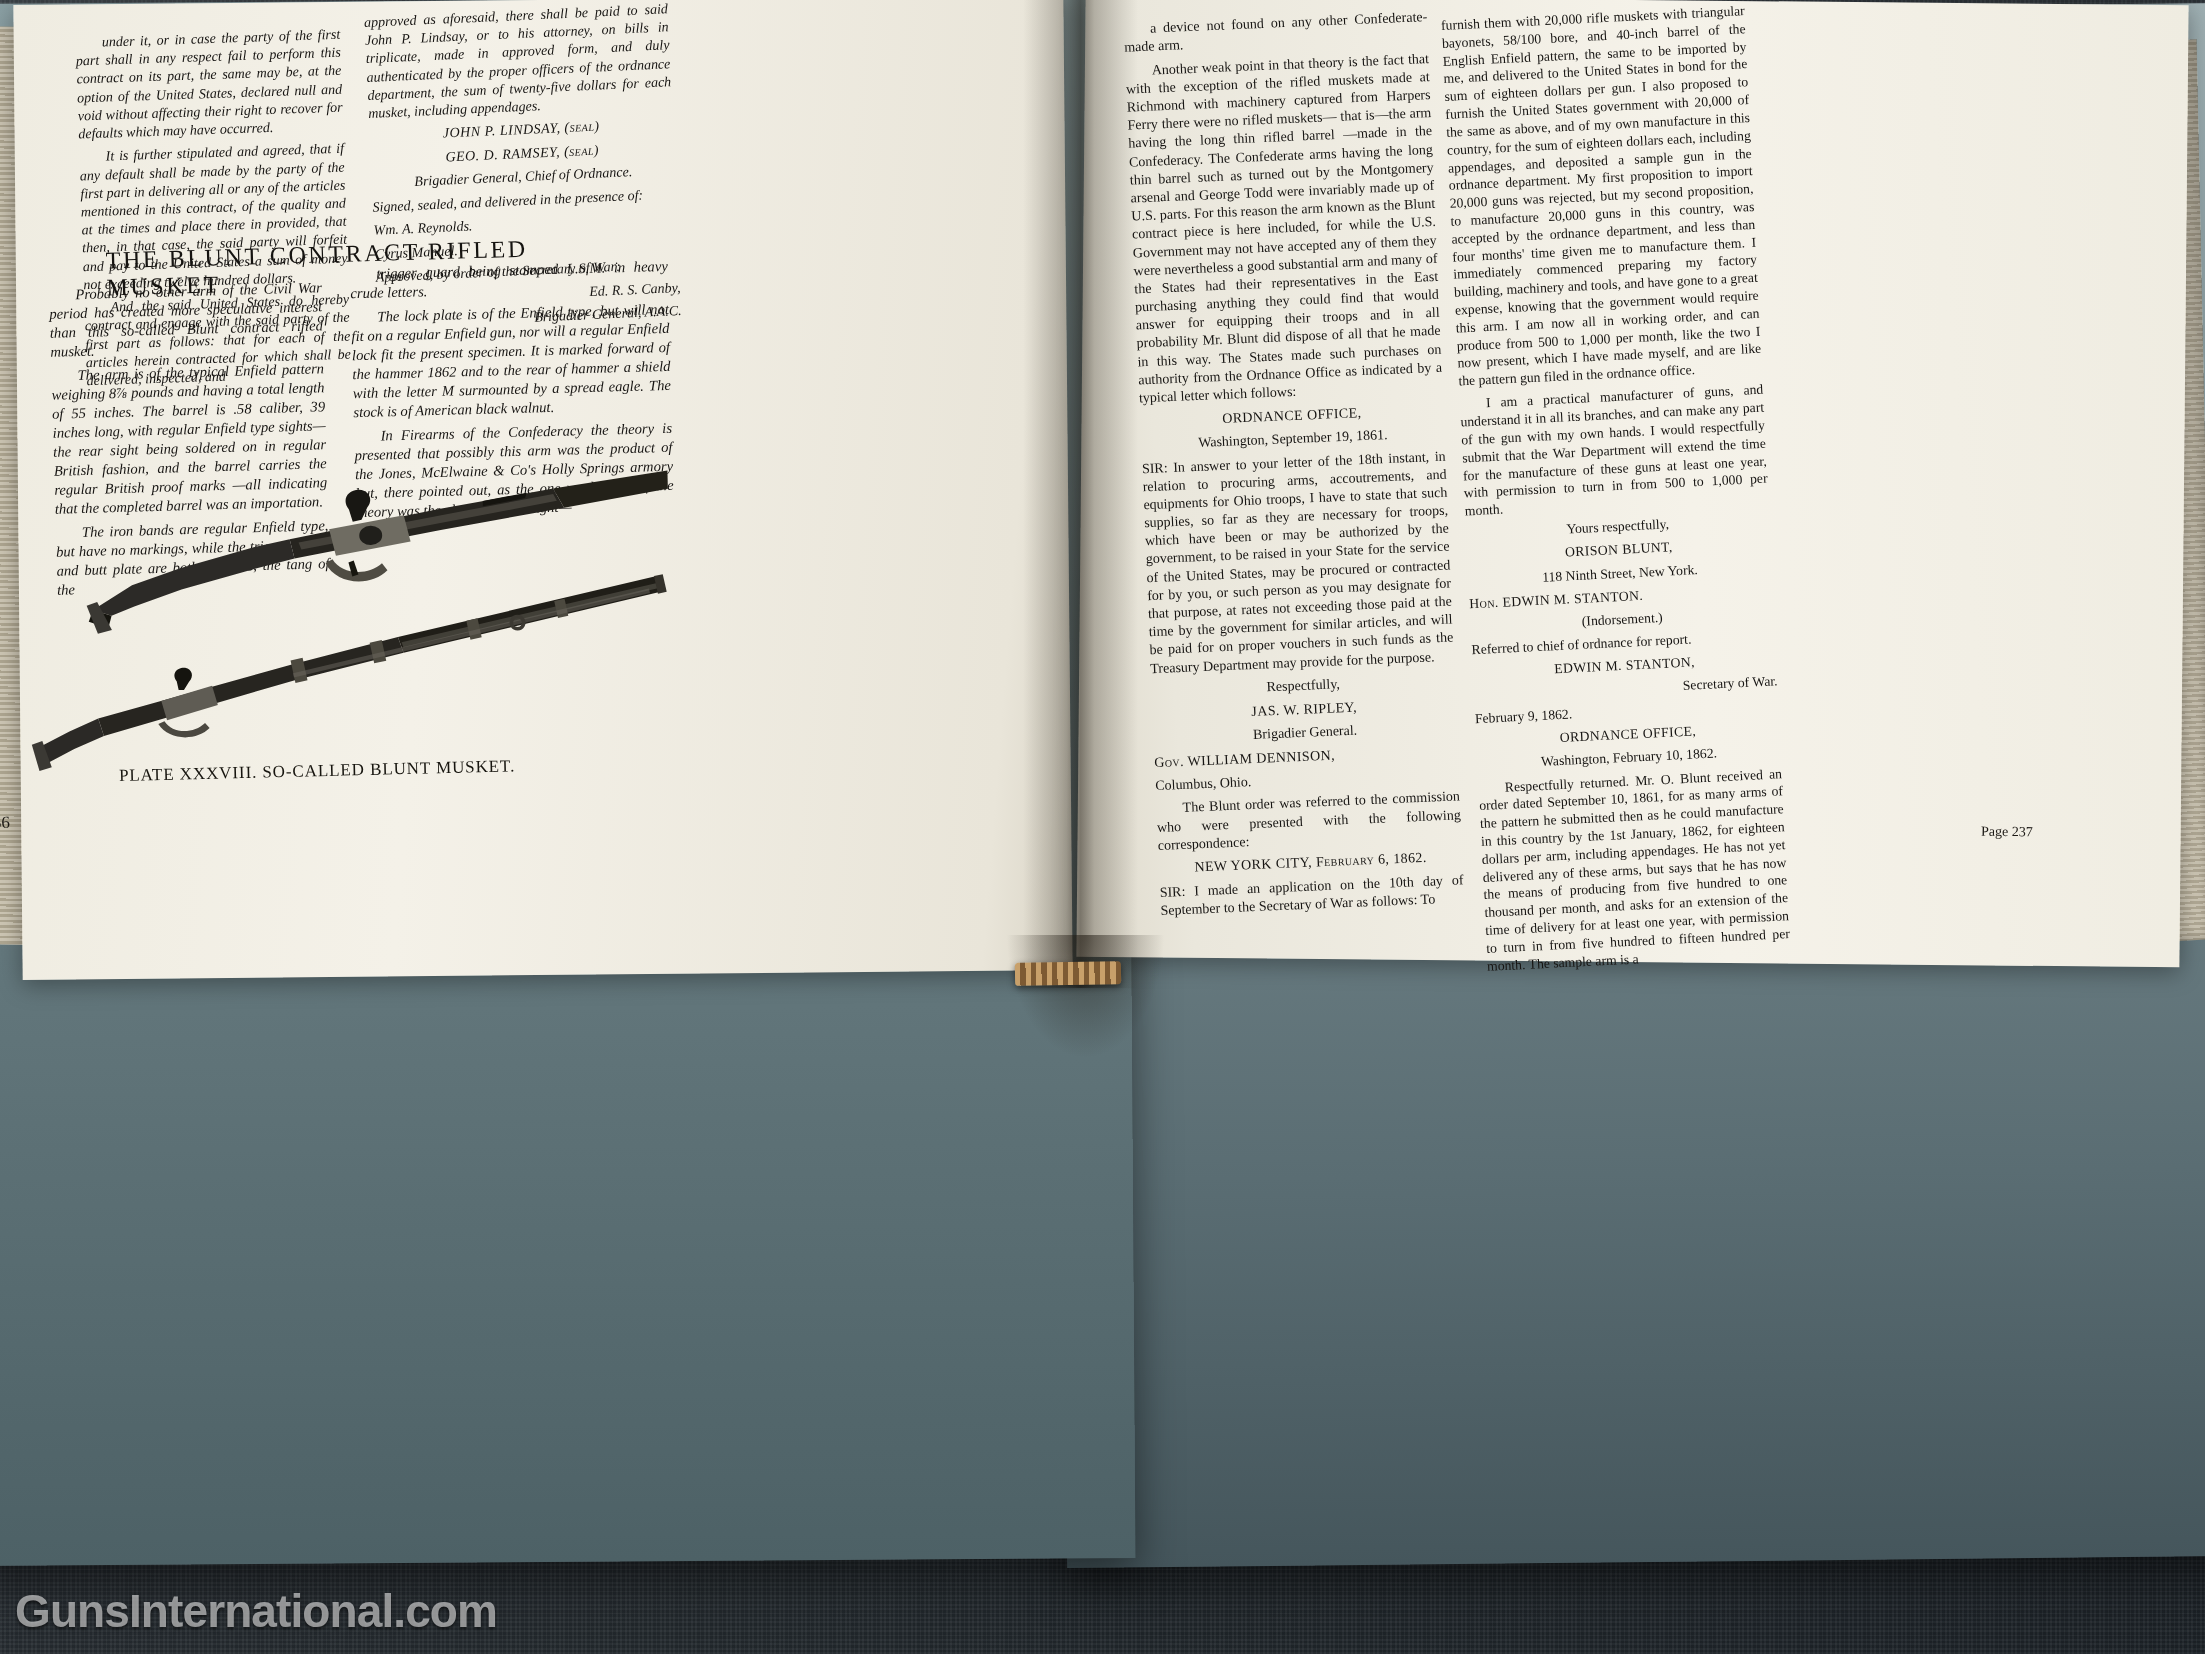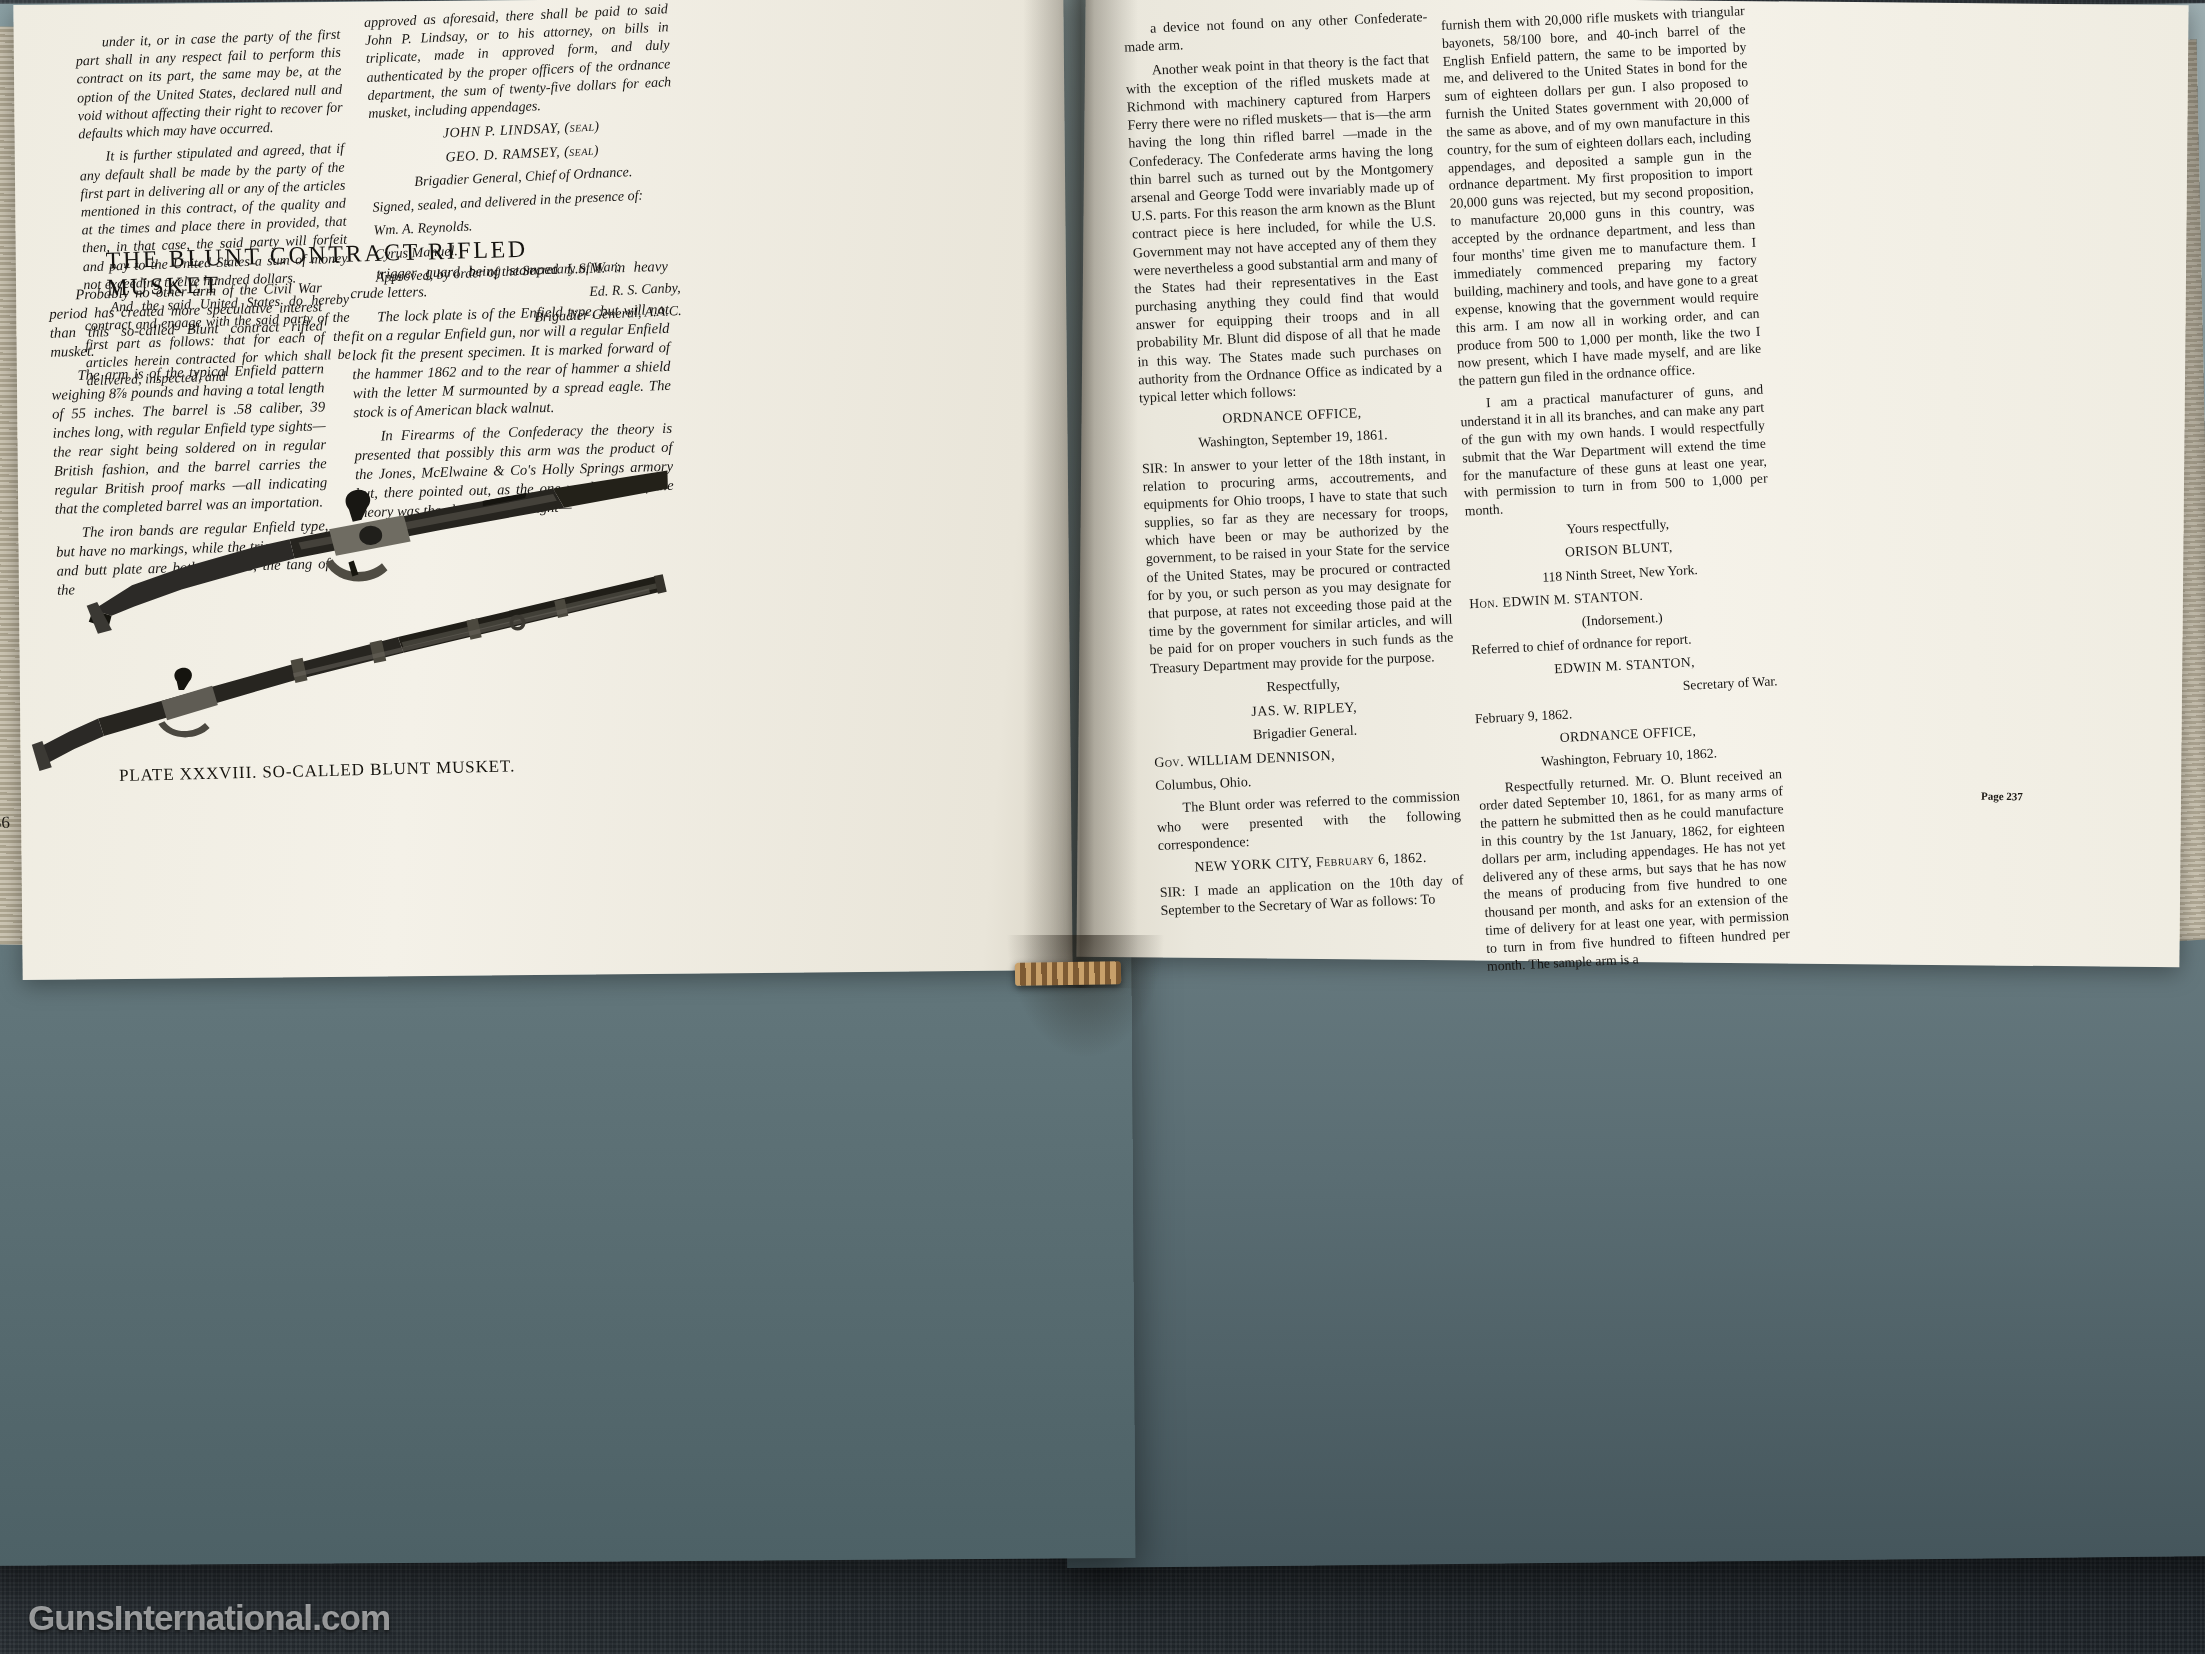--- a/index.html
+++ b/index.html
@@ -204,9 +204,9 @@
     font-size: 17px; color: #1b1814;
   }
   #folio-right {
-    position: absolute; left: 1981px; top: 790px;
+    position: absolute; left: 1981px; top: 824px;
     transform: rotate(0.8deg);
-    font-size: 11px; color: #1b1814; font-weight: bold;
+    font-size: 14px; color: #1b1814;
   }
 
   

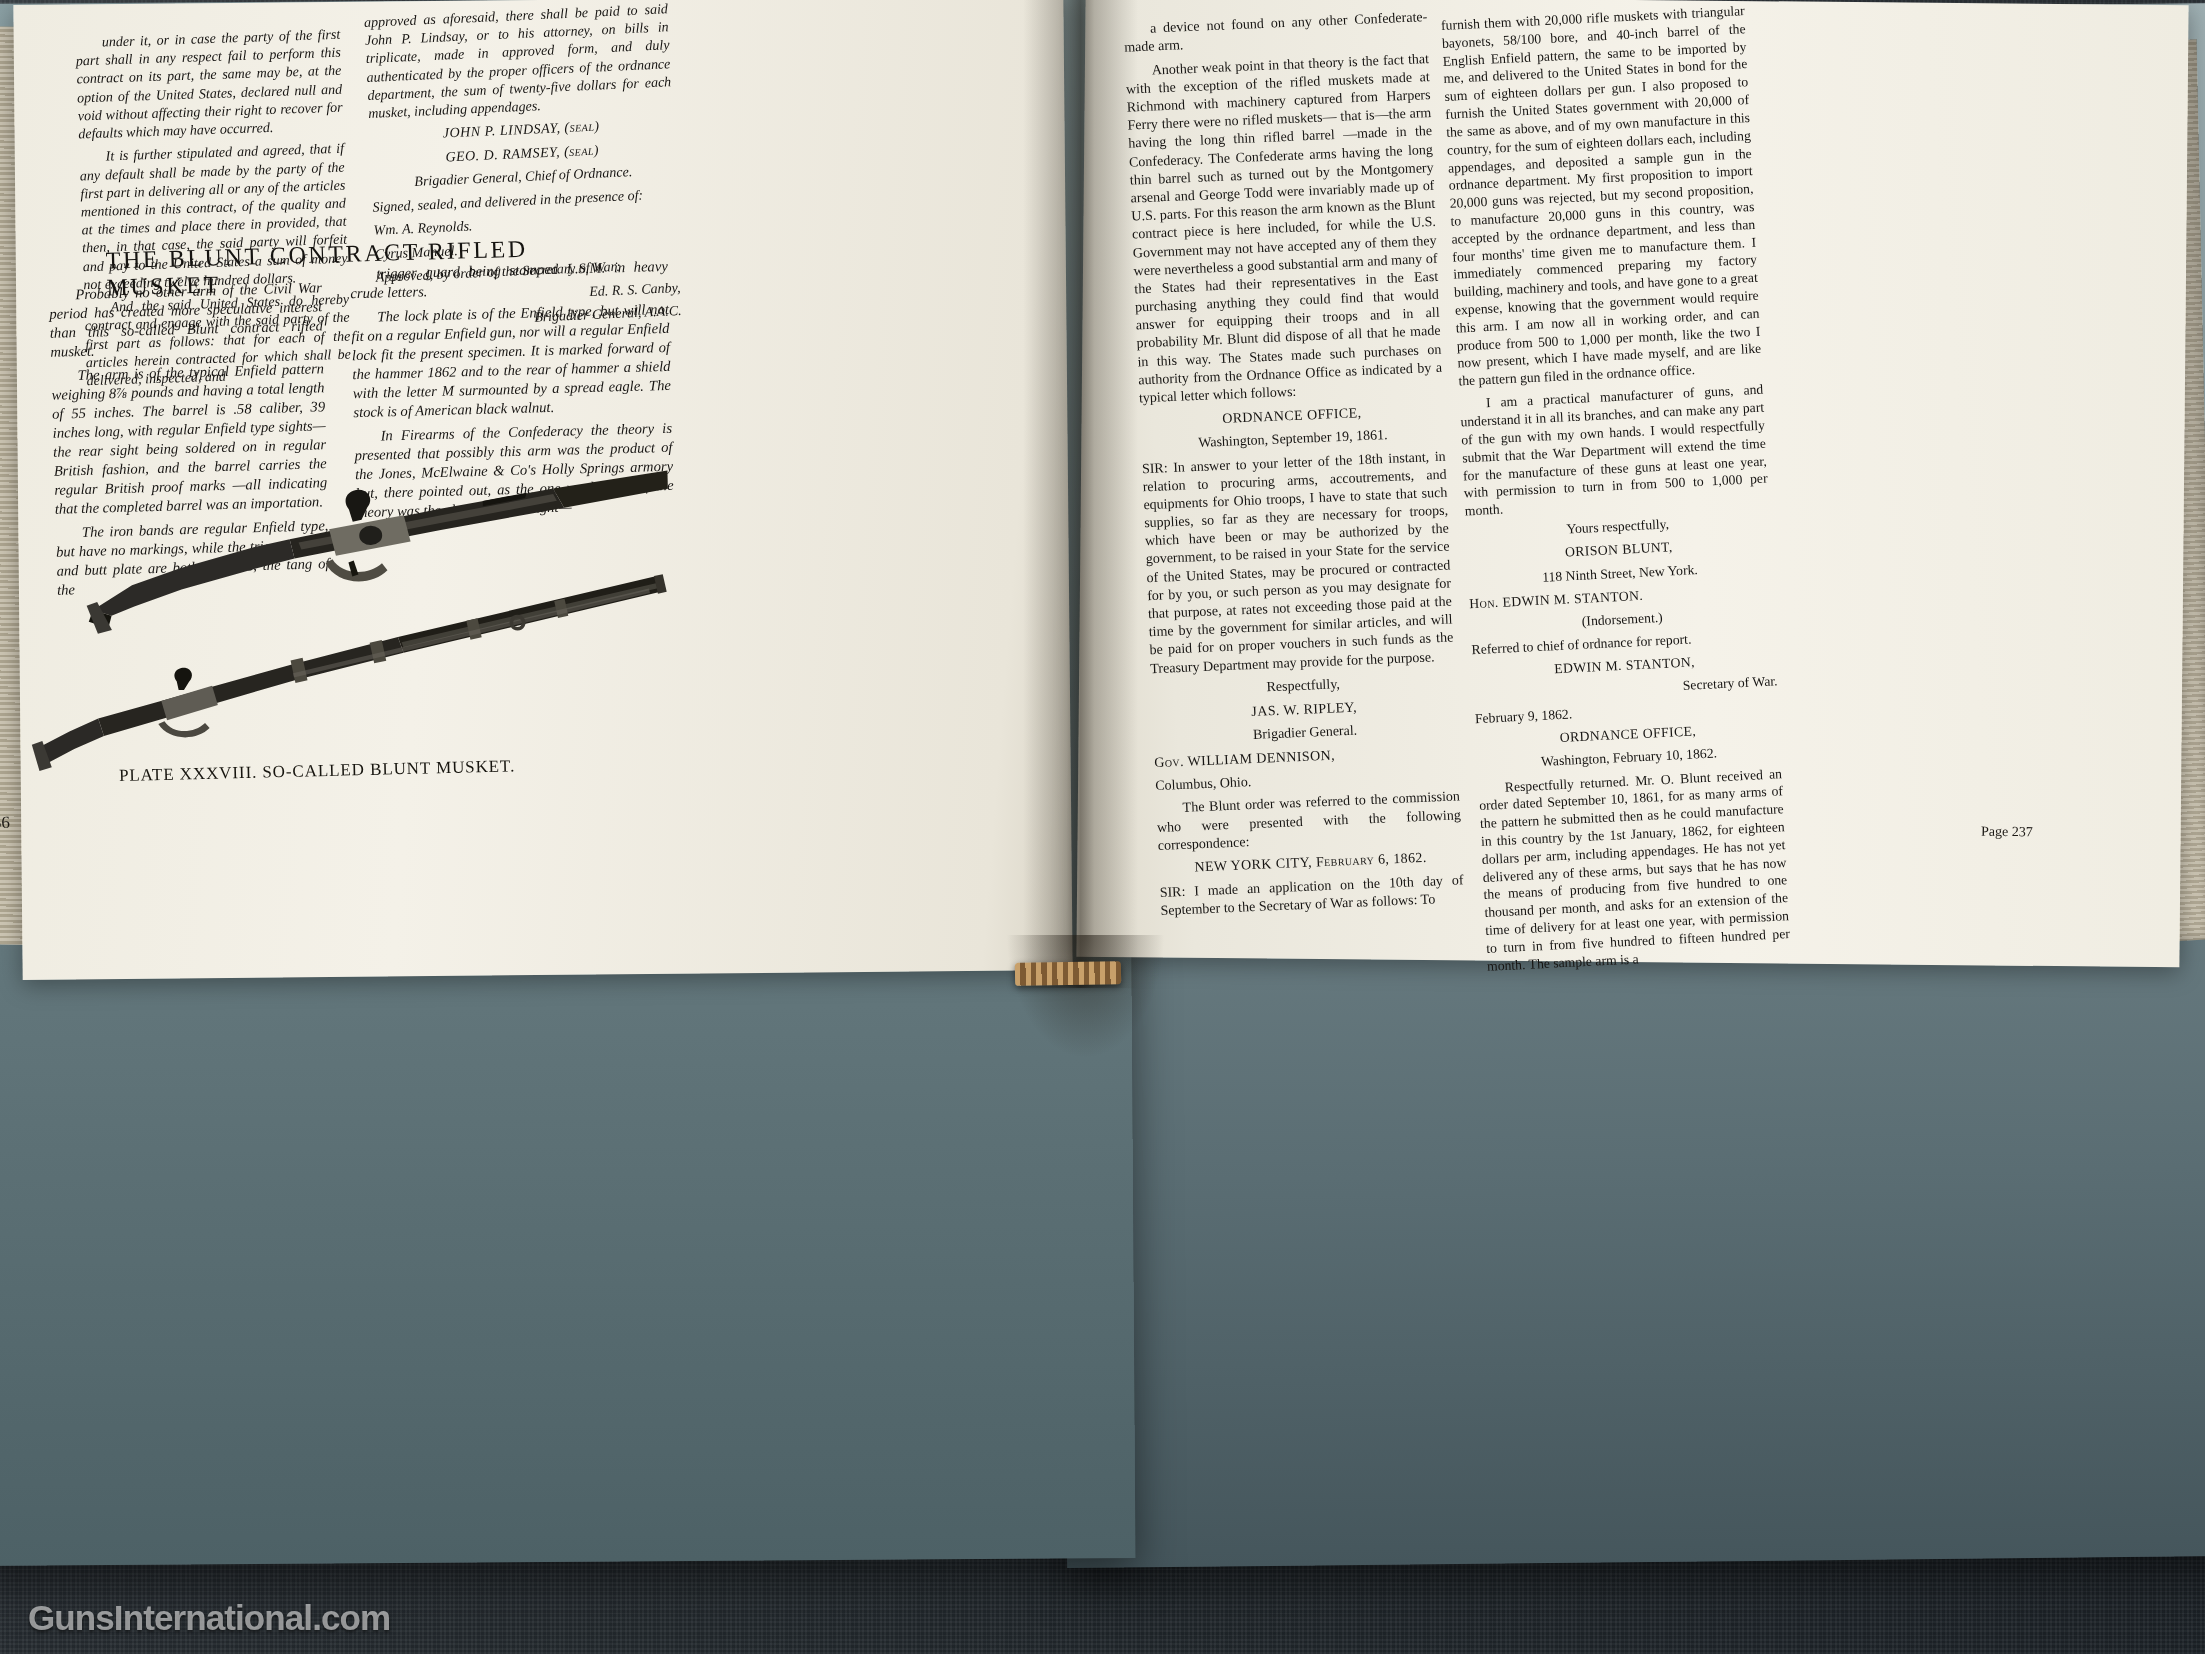--- a/index.html
+++ b/index.html
@@ -224,9 +224,9 @@
   
   #watermark {
     position: absolute;
-    left: 28px; bottom: 16px;
+    left: 15px; bottom: 16px;
     font-family: "Liberation Sans", sans-serif;
-    font-size: 35px;
+    font-size: 46px;
     font-weight: bold;
     letter-spacing: -0.9px;
     color: rgba(255,255,255,0.55);

